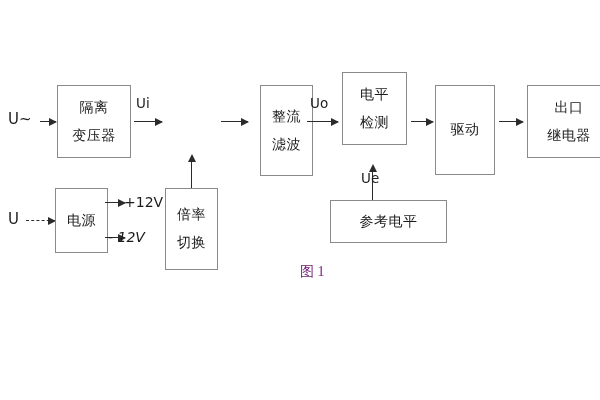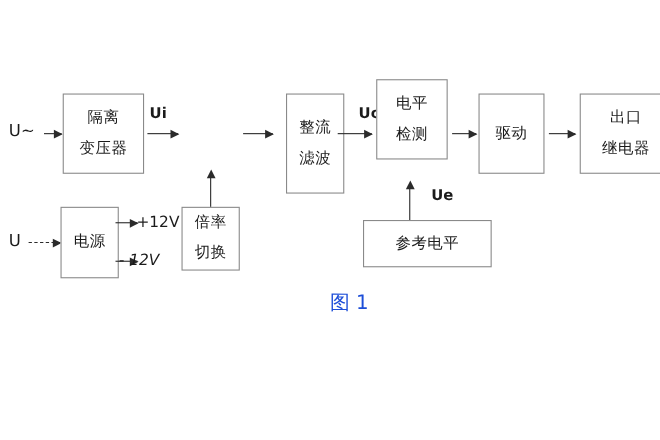--- a/index.html
+++ b/index.html
@@ -45,7 +45,7 @@
     white-space: nowrap;
     line-height: 1;
   }
-  .lbl.sig { font-size: 13.5px; font-weight: bold; }
+  .lbl.sig { font-size: 13.5px; }
   .lbl.big { font-size: 15px; }
 
   

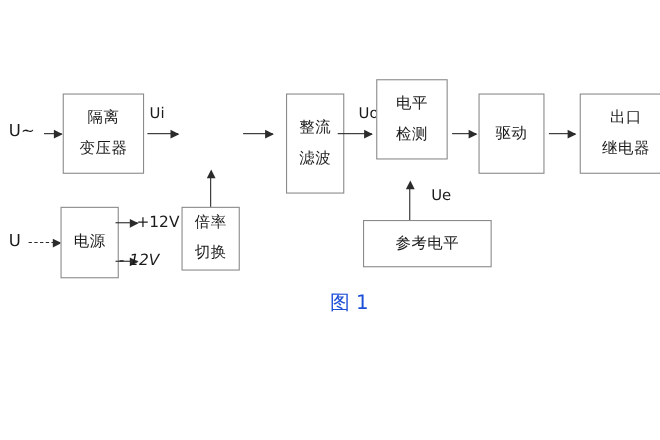--- a/index.html
+++ b/index.html
@@ -125,7 +125,7 @@
     <span class="ln">滤波</span>
   </div>
 
-  <div class="lbl sig" style="left:326px; top:97px;">Uo</div>
+  <div class="lbl sig" style="left:310px; top:97px;">Uo</div>
   <div class="harrow" style="left:307px; top:121px; width:31px;"></div>
 
   <div class="box two" style="left:342px; top:72px; width:65px; height:73px;">

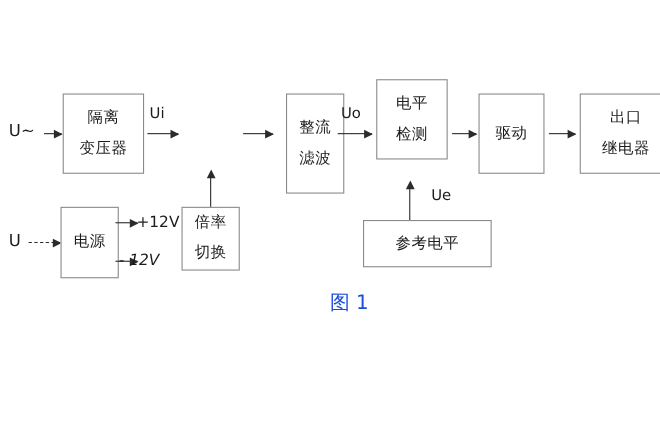--- a/index.html
+++ b/index.html
@@ -135,7 +135,7 @@
 
   <div class="harrow" style="left:411px; top:121px; width:22px;"></div>
 
-  <div class="box" style="left:435px; top:85px; width:60px; height:73px;">
+  <div class="box" style="left:435px; top:85px; width:60px; height:90px;">
     <span class="ln">驱动</span>
   </div>
 

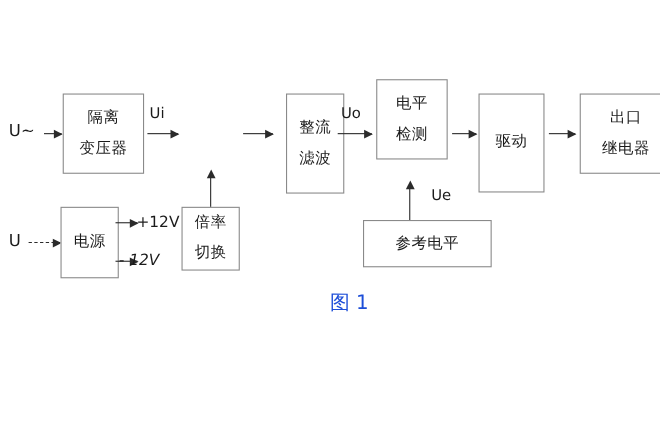--- a/index.html
+++ b/index.html
@@ -168,7 +168,7 @@
   </div>
 
   <div class="varrow" style="left:372px; top:171px; height:29px;"></div>
-  <div class="lbl sig" style="left:392px; top:172px;">Ue</div>
+  <div class="lbl sig" style="left:361px; top:172px;">Ue</div>
 
   <div class="caption" style="left:300px; top:263px;">图 1</div>
 

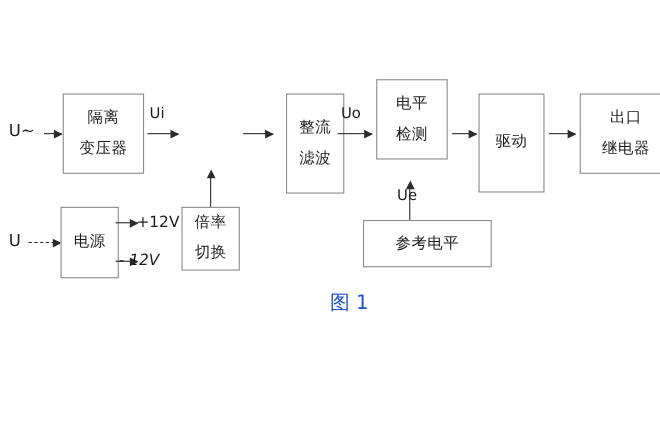--- a/index.html
+++ b/index.html
@@ -156,7 +156,7 @@
   <div class="harrow" style="left:105px; top:237px; width:20px;"></div>
   <div class="lbl" style="left:108px; top:230px;font-style:italic;">- 12V</div>
 
-  <div class="box two" style="left:165px; top:188px; width:53px; height:58px;">
+  <div class="box two" style="left:165px; top:188px; width:53px; height:82px;">
     <span class="ln">倍率</span>
     <span class="ln">切换</span>
   </div>

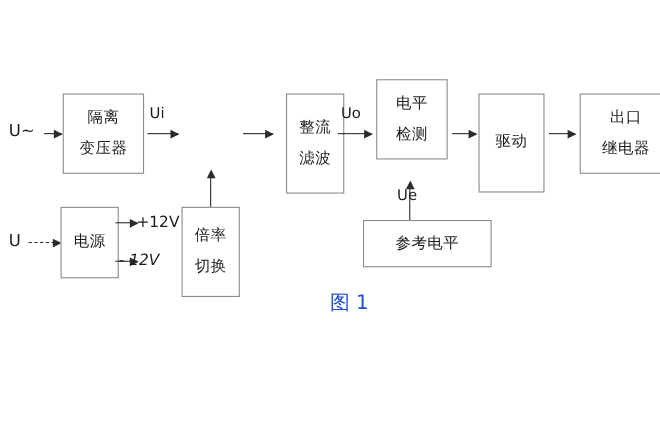--- a/index.html
+++ b/index.html
@@ -91,9 +91,10 @@
   
   .caption {
     position: absolute;
-    font-size: 18px;
-    color: #1d4ed8;
+    font-size: 14px;
+    color: #701a75;
     white-space: nowrap;
+    font-family: Liberation Serif, serif;
   }
 </style>
 </head>

